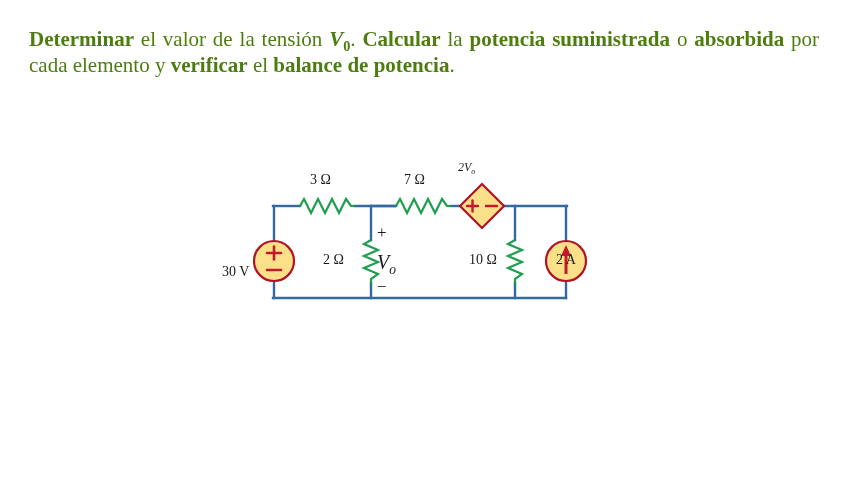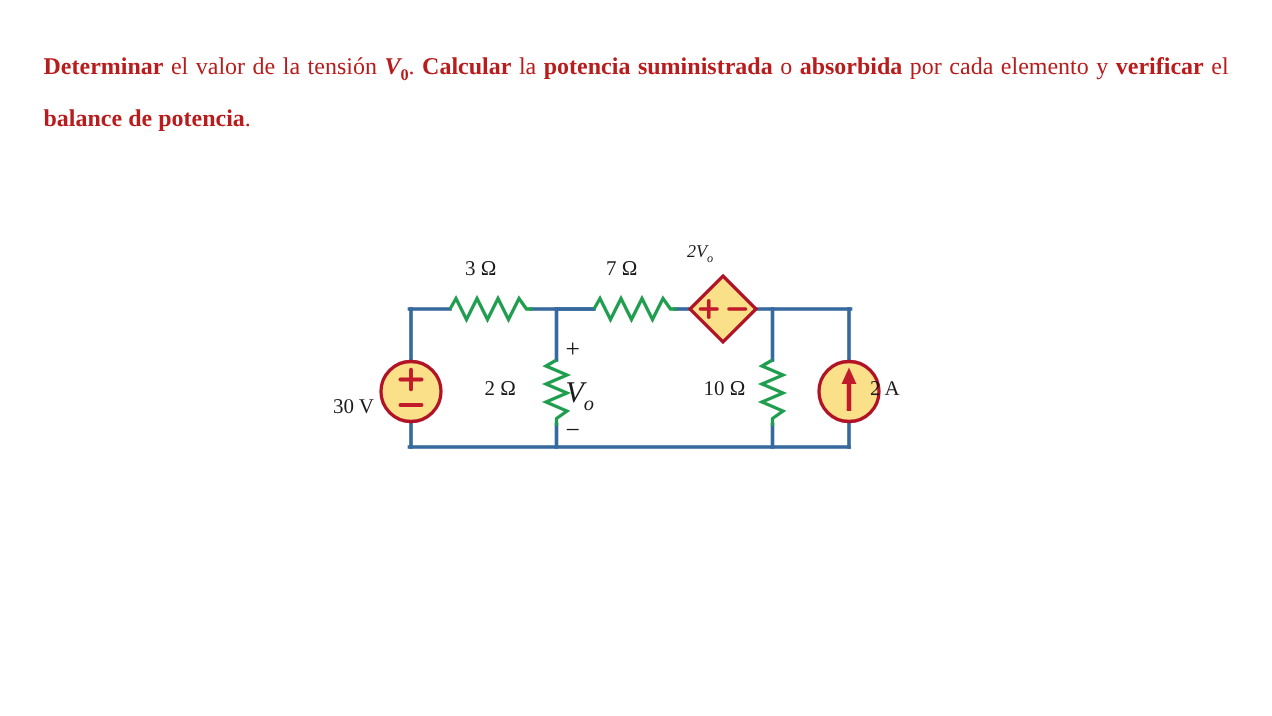--- a/index.html
+++ b/index.html
@@ -21,9 +21,9 @@
     left: 29px;
     top: 30px;
     width: 790px;
-    font-size: 16px;
-    line-height: 29px;
-    color: #b91c1c;
+    font-size: 21px;
+    line-height: 19px;
+    color: #4d7c0f;
     text-align: justify;
     text-justify: inter-word;
   }

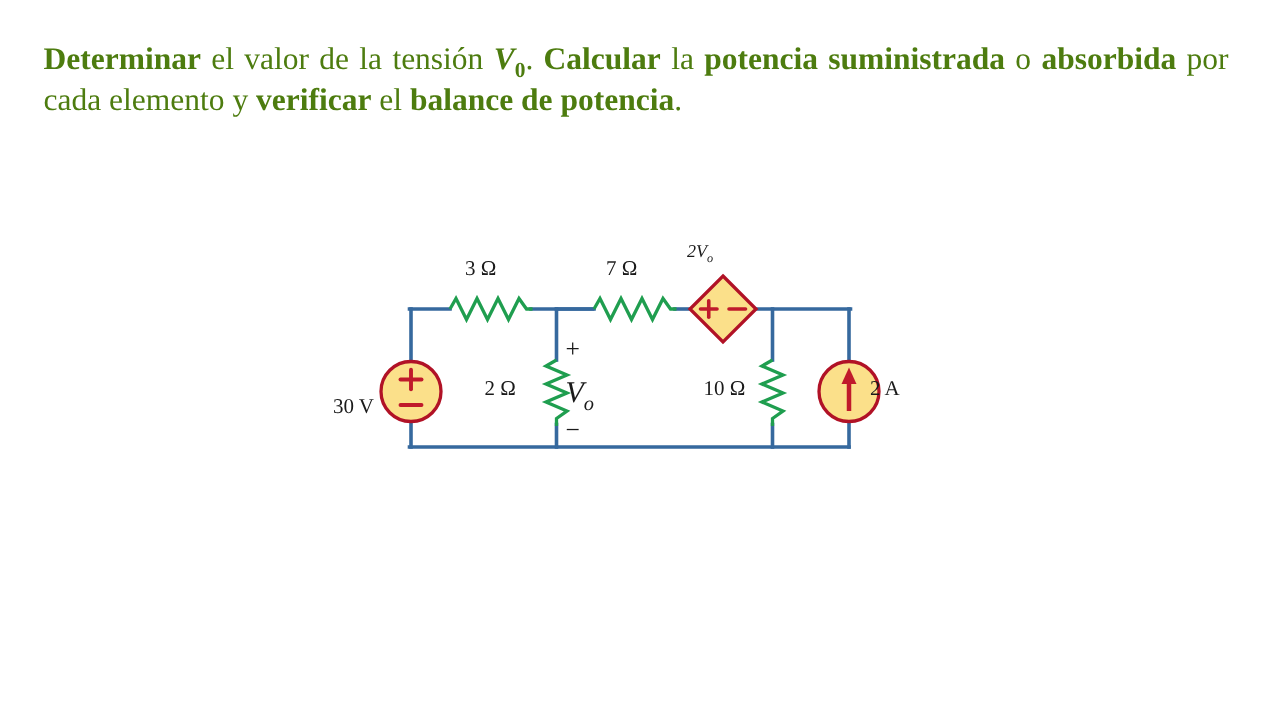--- a/index.html
+++ b/index.html
@@ -171,7 +171,7 @@
 
   <div class="clabel italic" style="left:458px; top:160px; font-size:12px;"><span>2</span><span>V</span><sub>o</sub></div>
 
-  <div class="clabel" style="left:580px; top:252px;">2 A</div>
+  <div class="clabel" style="left:556px; top:252px;">2 A</div>
 
   <div class="polarity" style="left:377px; top:224px;">+</div>
 

